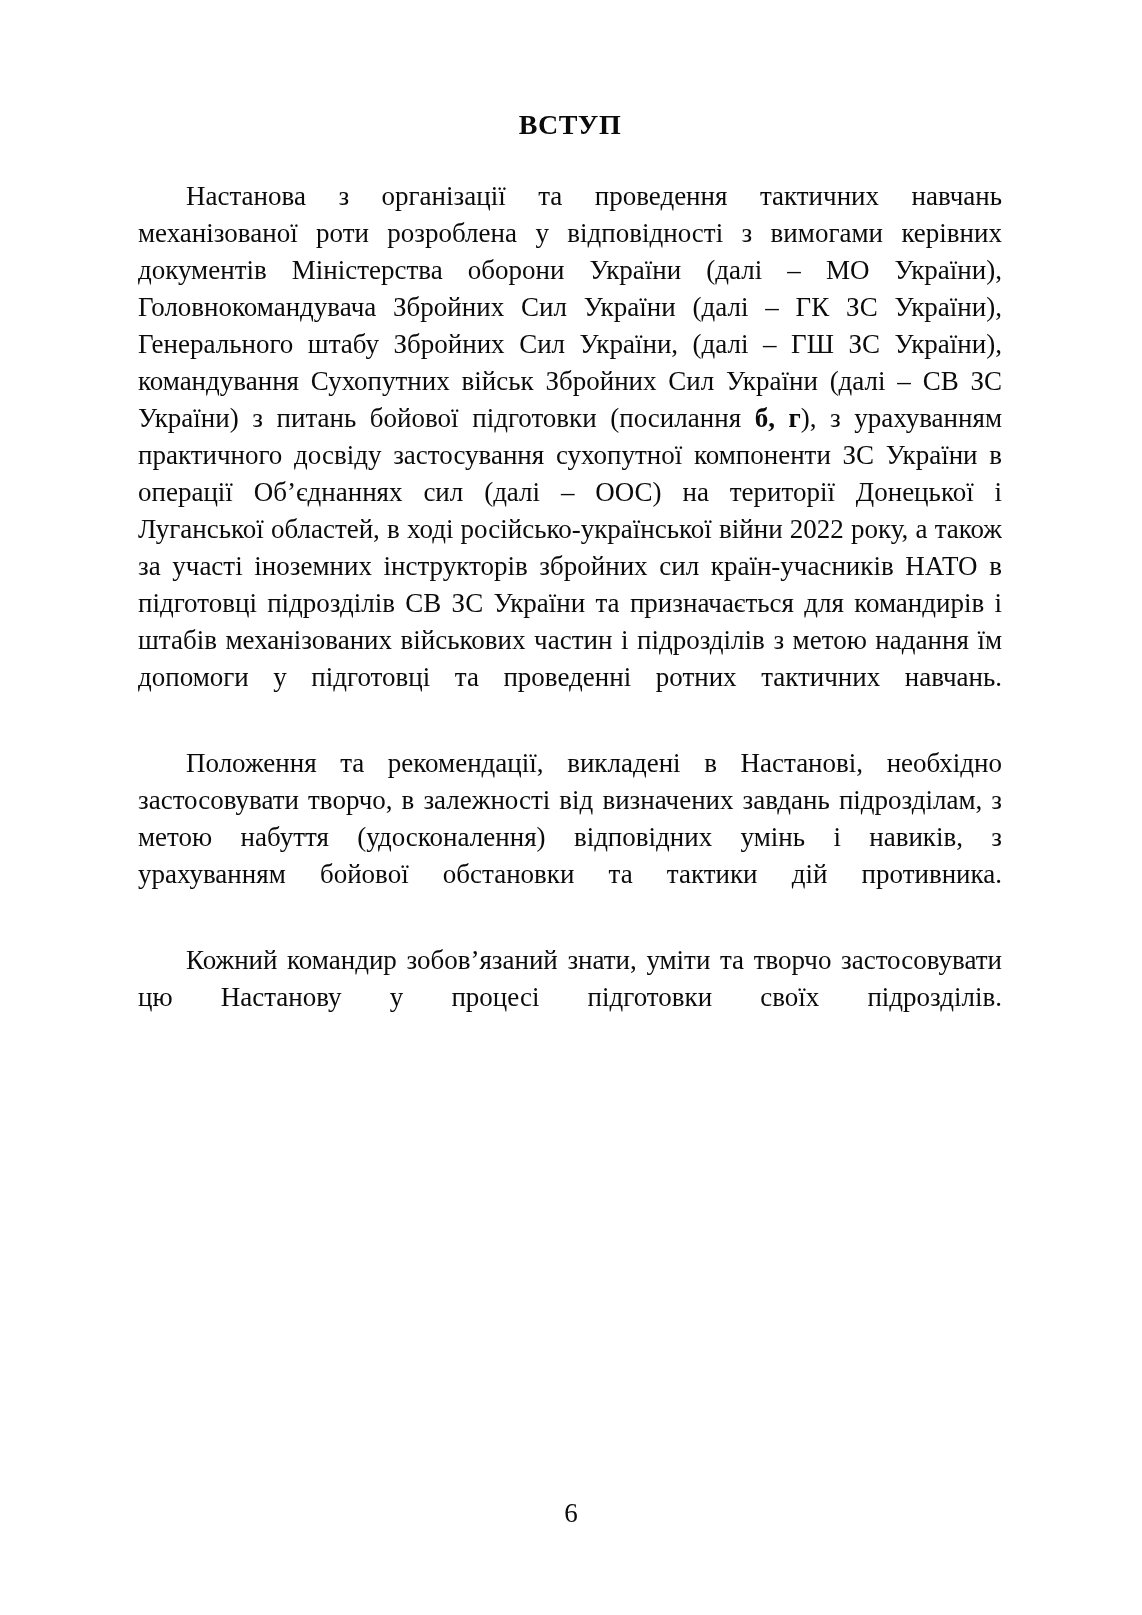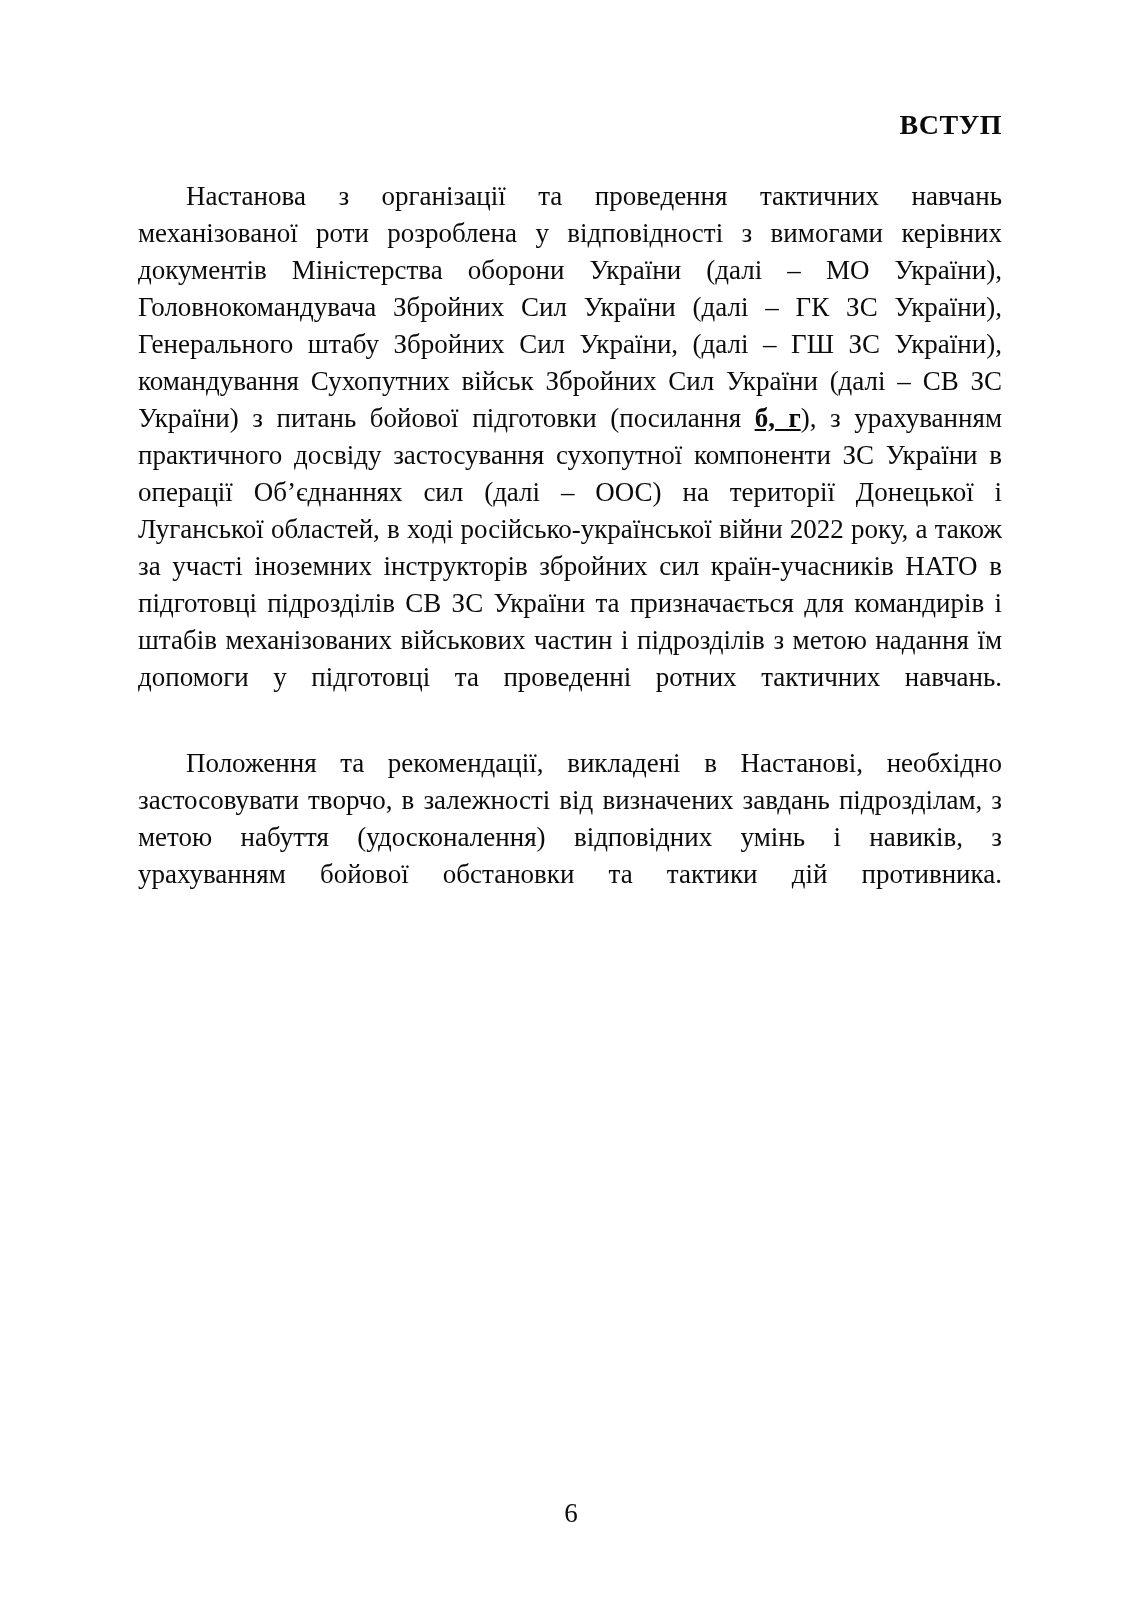--- a/index.html
+++ b/index.html
@@ -31,7 +31,7 @@
   .doc-title {
     font-size: 28px;
     font-weight: bold;
-    text-align: right;
+    text-align: center;
     letter-spacing: 0.5px;
     margin: 0 0 36px 0;
     line-height: 1.2;

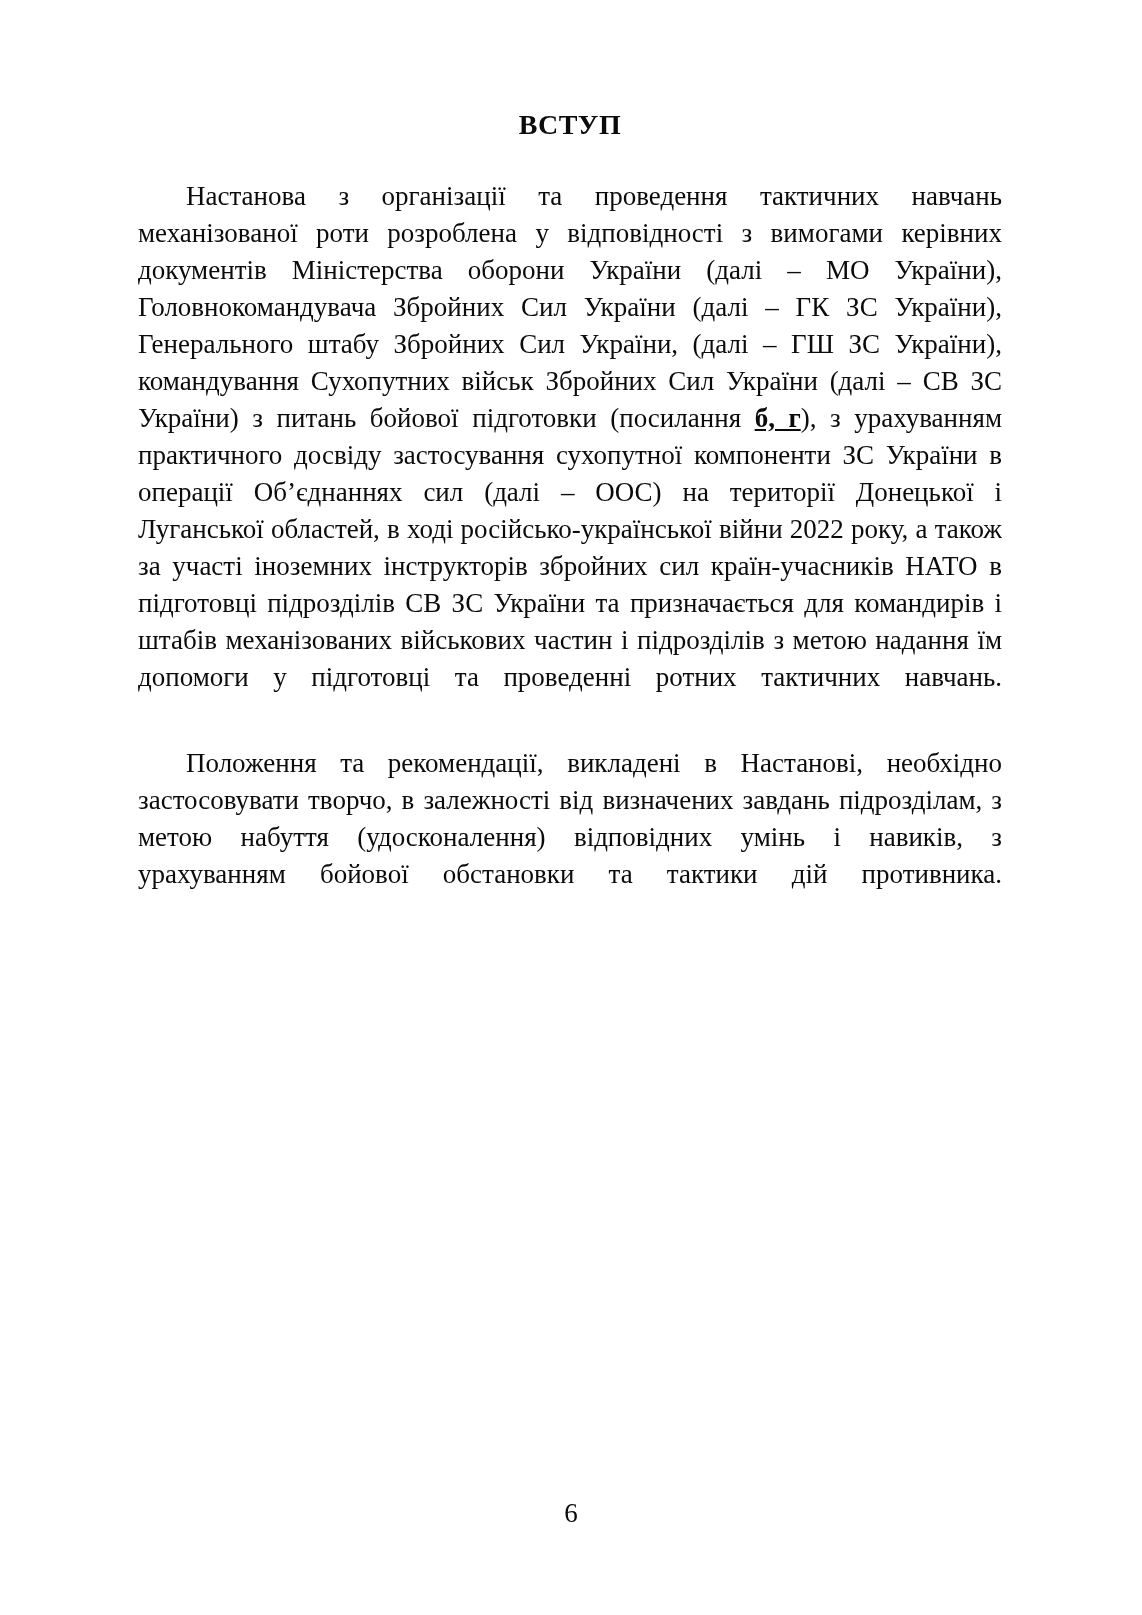--- a/index.html
+++ b/index.html
@@ -55,7 +55,6 @@
   .para b,
   .para strong {
     font-weight: bold;
-    text-decoration: underline;
   }
 
   

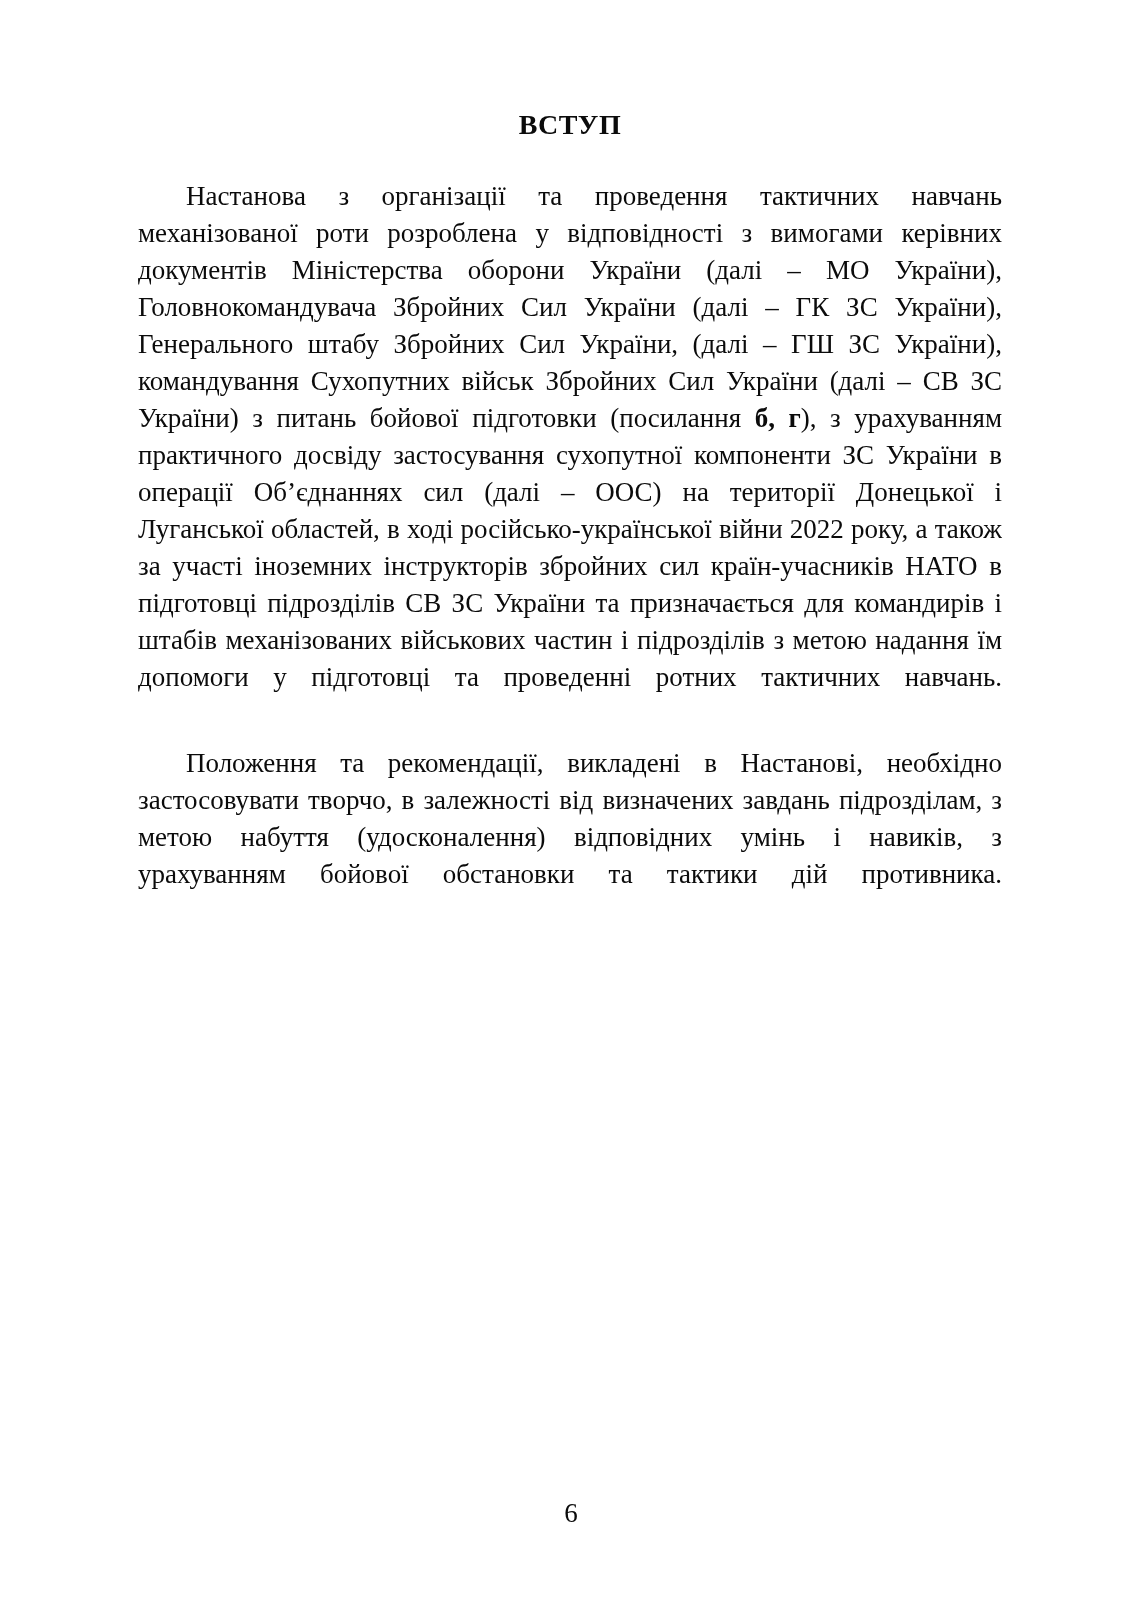--- a/index.html
+++ b/index.html
@@ -88,6 +88,7 @@
     <div id="body-text">
         <p class="para"><span>Настанова з організації та проведення тактичних навчань механізованої роти розроблена у відповідності з вимогами керівних документів Міністерства оборони України (далі – МО України), Головнокомандувача Збройних Сил України (далі – ГК ЗС України), Генерального штабу Збройних Сил України, (далі – ГШ ЗС України), командування Сухопутних військ Збройних Сил України (далі – СВ ЗС України) з питань бойової підготовки (посилання </span><b>б, г</b><span>), з урахуванням практичного досвіду застосування сухопутної компоненти ЗС України в операції Об’єднаннях сил (далі – ООС) на території Донецької і Луганської областей, в ході російсько-української війни 2022 року, а також за участі іноземних інструкторів збройних сил країн-учасників НАТО в підготовці підрозділів СВ ЗС України та призначається для командирів і штабів механізованих військових частин і підрозділів з метою надання їм допомоги у підготовці та проведенні ротних тактичних навчань.</span></p>
         <p class="para"><span>Положення та рекомендації, викладені в Настанові, необхідно застосовувати творчо, в залежності від визначених завдань підрозділам, з метою набуття (удосконалення) відповідних умінь і навиків, з урахуванням бойової обстановки та тактики дій противника.</span></p>
+        <p class="para"><span>Кожний командир зобов’язаний знати, уміти та творчо застосовувати цю Настанову у процесі підготовки своїх підрозділів.</span></p>
       </div>
 
   </div>

